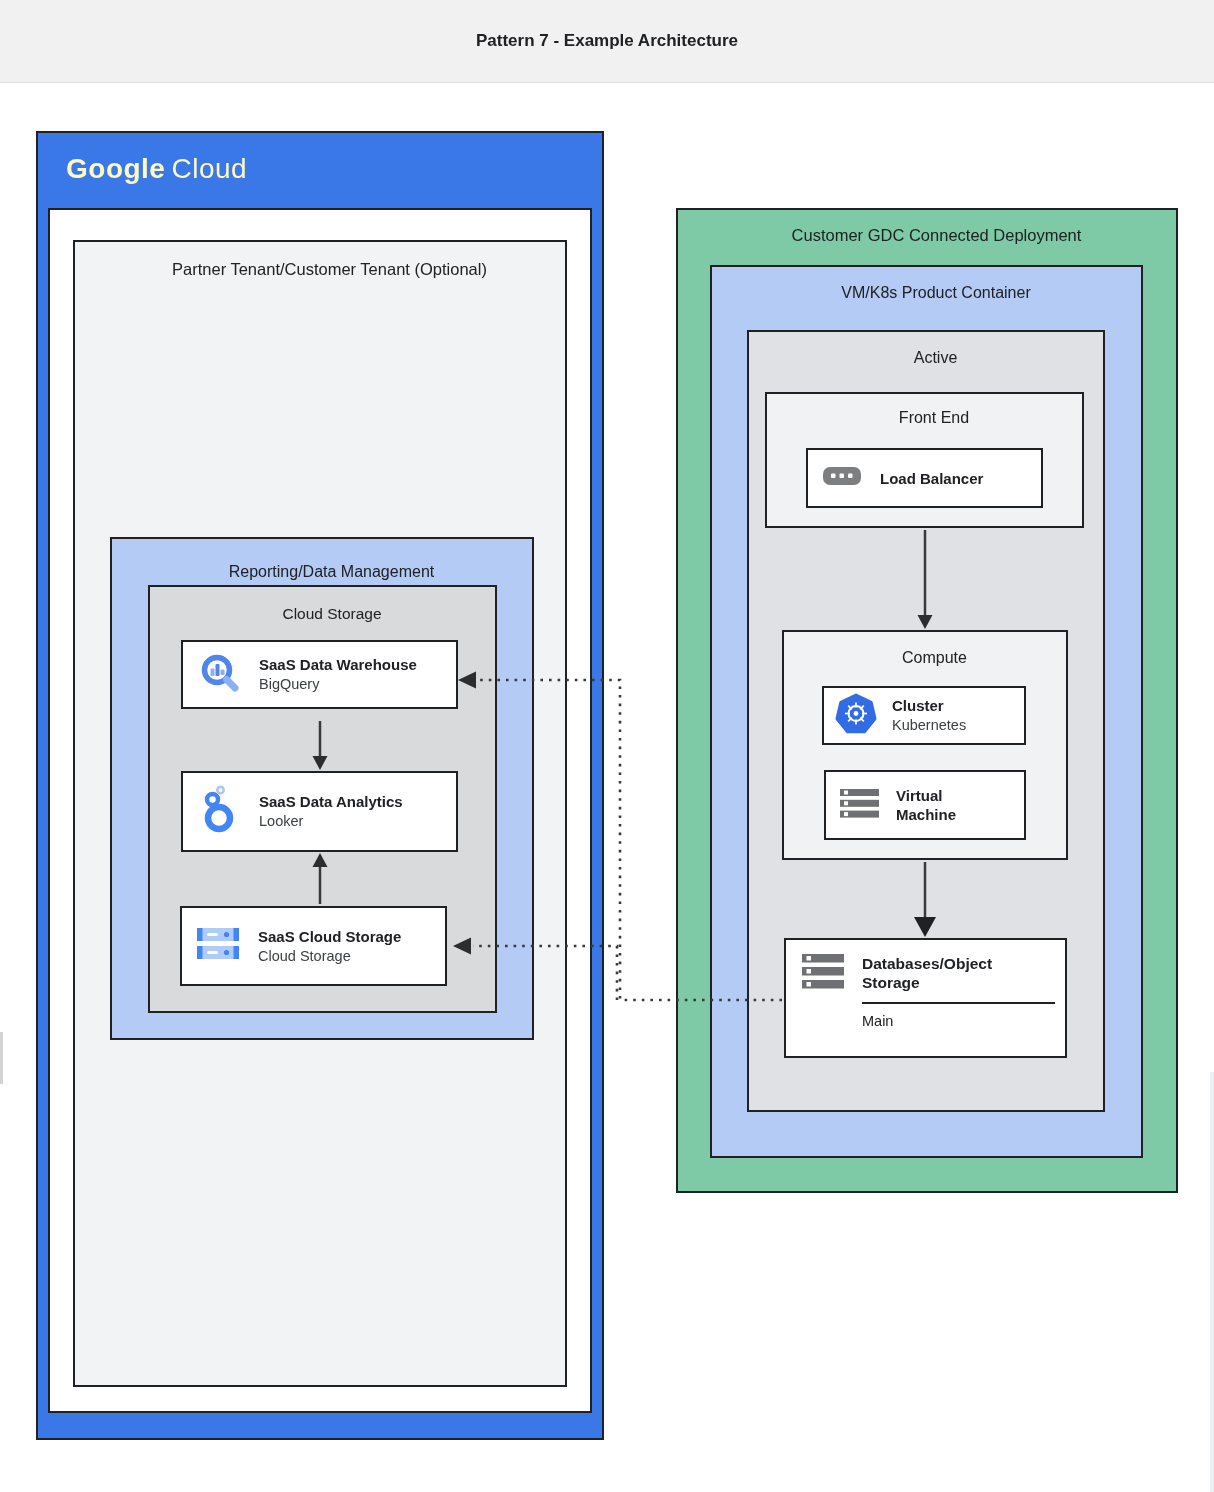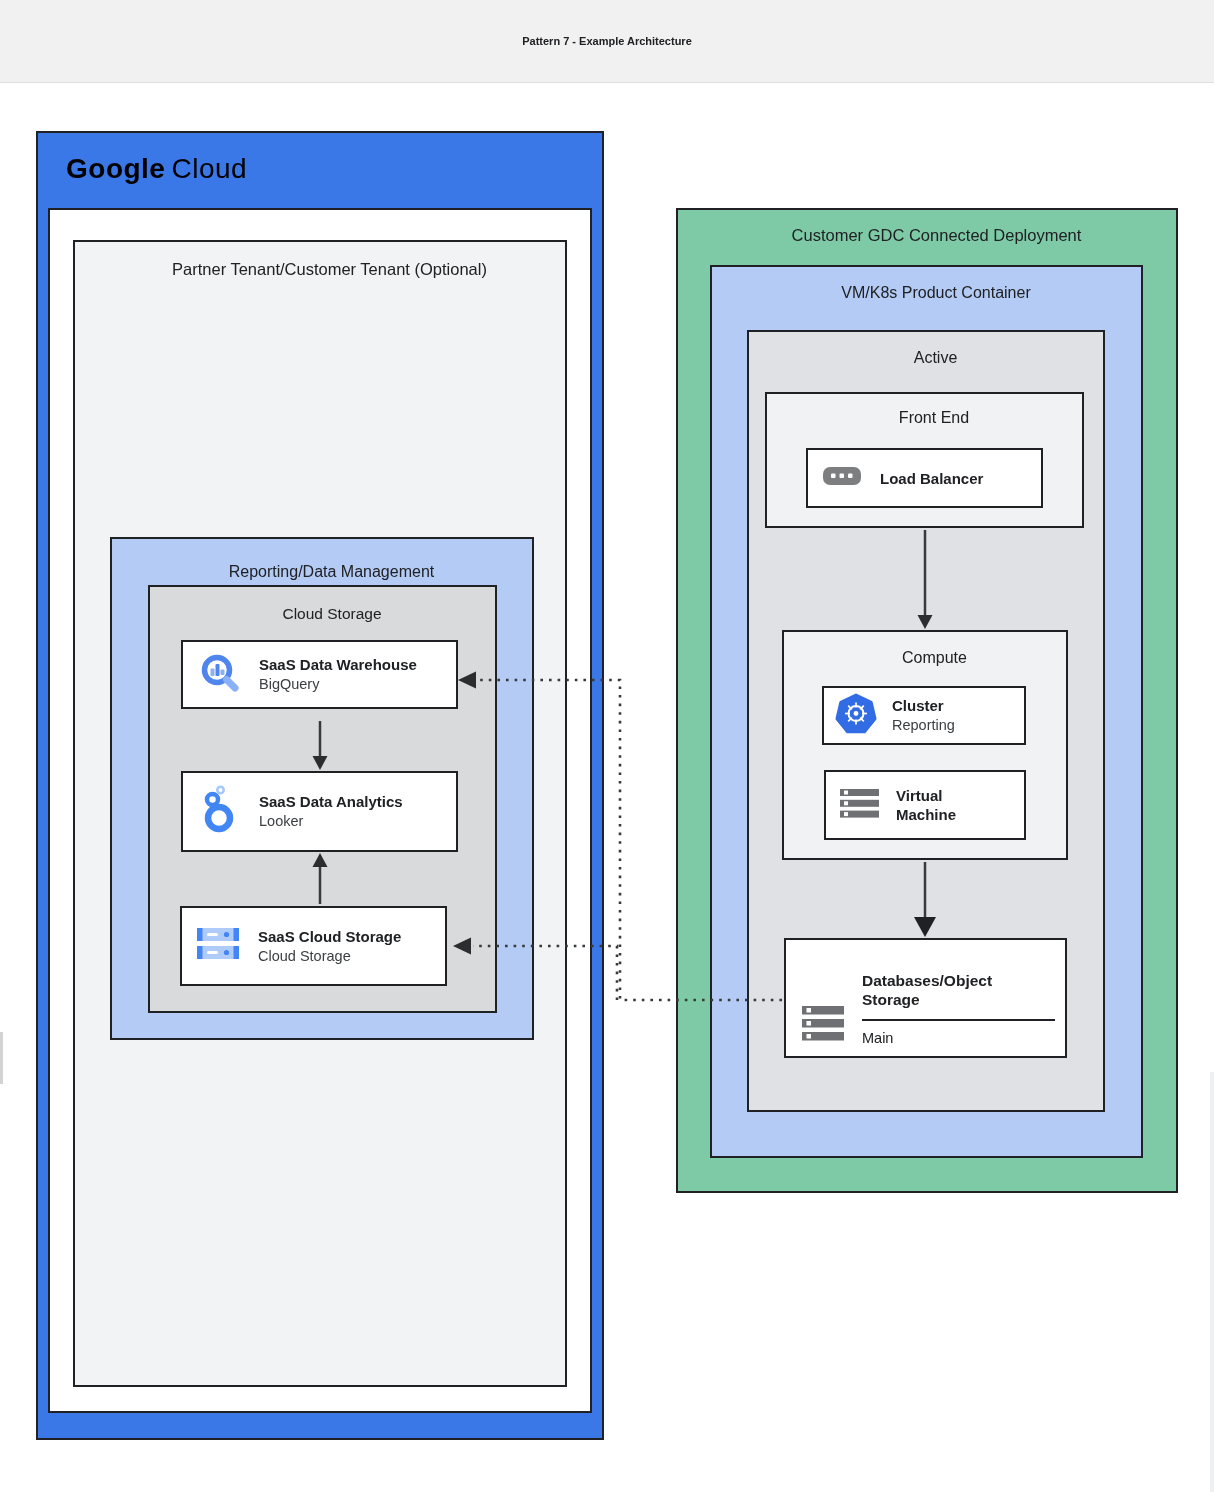--- a/index.html
+++ b/index.html
@@ -7,7 +7,7 @@
         font-family:"Liberation Sans", sans-serif;color:#202124;}
   .hdr{position:absolute;left:0;top:0;width:1214px;height:82px;background:#f1f1f1;
        border-bottom:1px solid #e0e0e0;display:flex;align-items:center;justify-content:center;}
-  .hdr-title{font-size:11px;font-weight:700;color:#202124;}
+  .hdr-title{font-size:17px;font-weight:700;color:#202124;}
   .box{position:absolute;border:2px solid #202124;box-sizing:border-box;}
   .lbl{position:absolute;left:0;right:0;text-align:center;font-weight:400;font-size:16px;color:#202124;padding-left:19px;}
   .gc{left:36px;top:131px;width:568px;height:1309px;background:#3b78e7;}

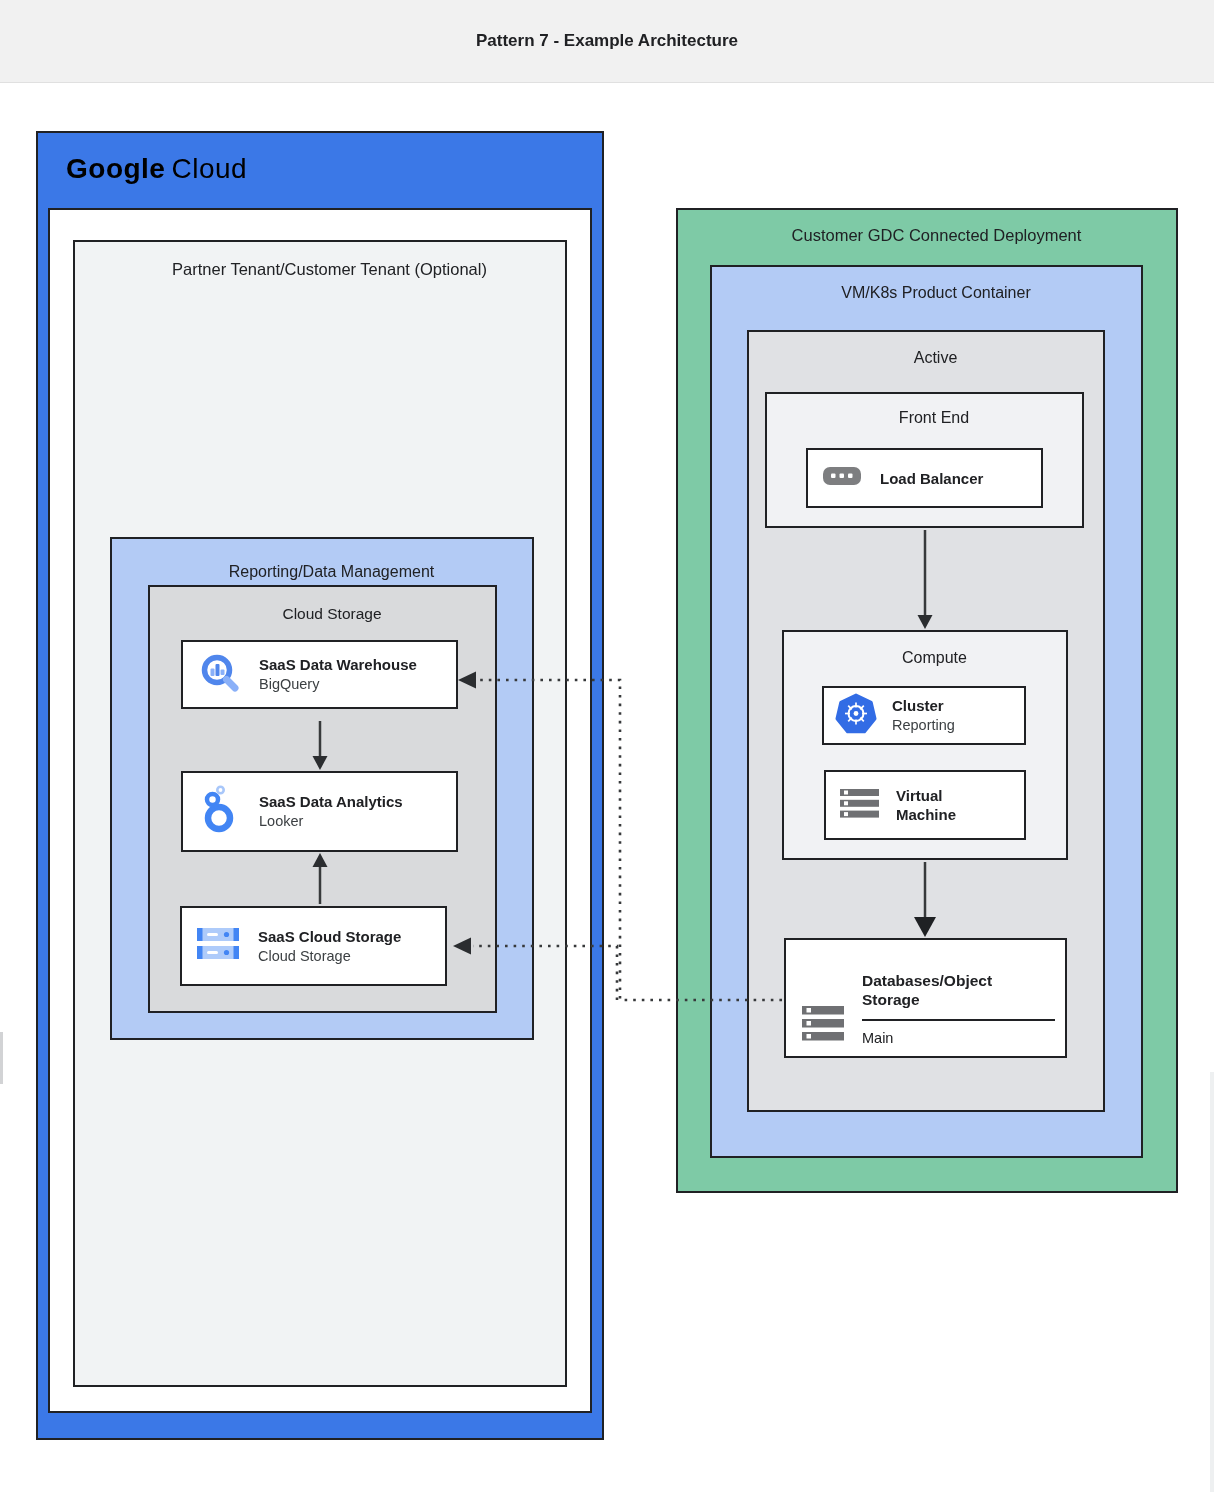--- a/index.html
+++ b/index.html
@@ -11,7 +11,7 @@
   .box{position:absolute;border:2px solid #202124;box-sizing:border-box;}
   .lbl{position:absolute;left:0;right:0;text-align:center;font-weight:400;font-size:16px;color:#202124;padding-left:19px;}
   .gc{left:36px;top:131px;width:568px;height:1309px;background:#3b78e7;}
-  .gc-logo{position:absolute;left:28px;top:20px;color:#000000;font-size:28px;letter-spacing:.5px;}
+  .gc-logo{position:absolute;left:28px;top:20px;color:#fef9c3;font-size:28px;letter-spacing:.5px;}
   .gc-logo .g1{font-weight:600;}
   .gc-logo .g2{font-weight:400;margin-left:6px;}
   .gc-inner{left:48px;top:208px;width:544px;height:1205px;background:#ffffff;}

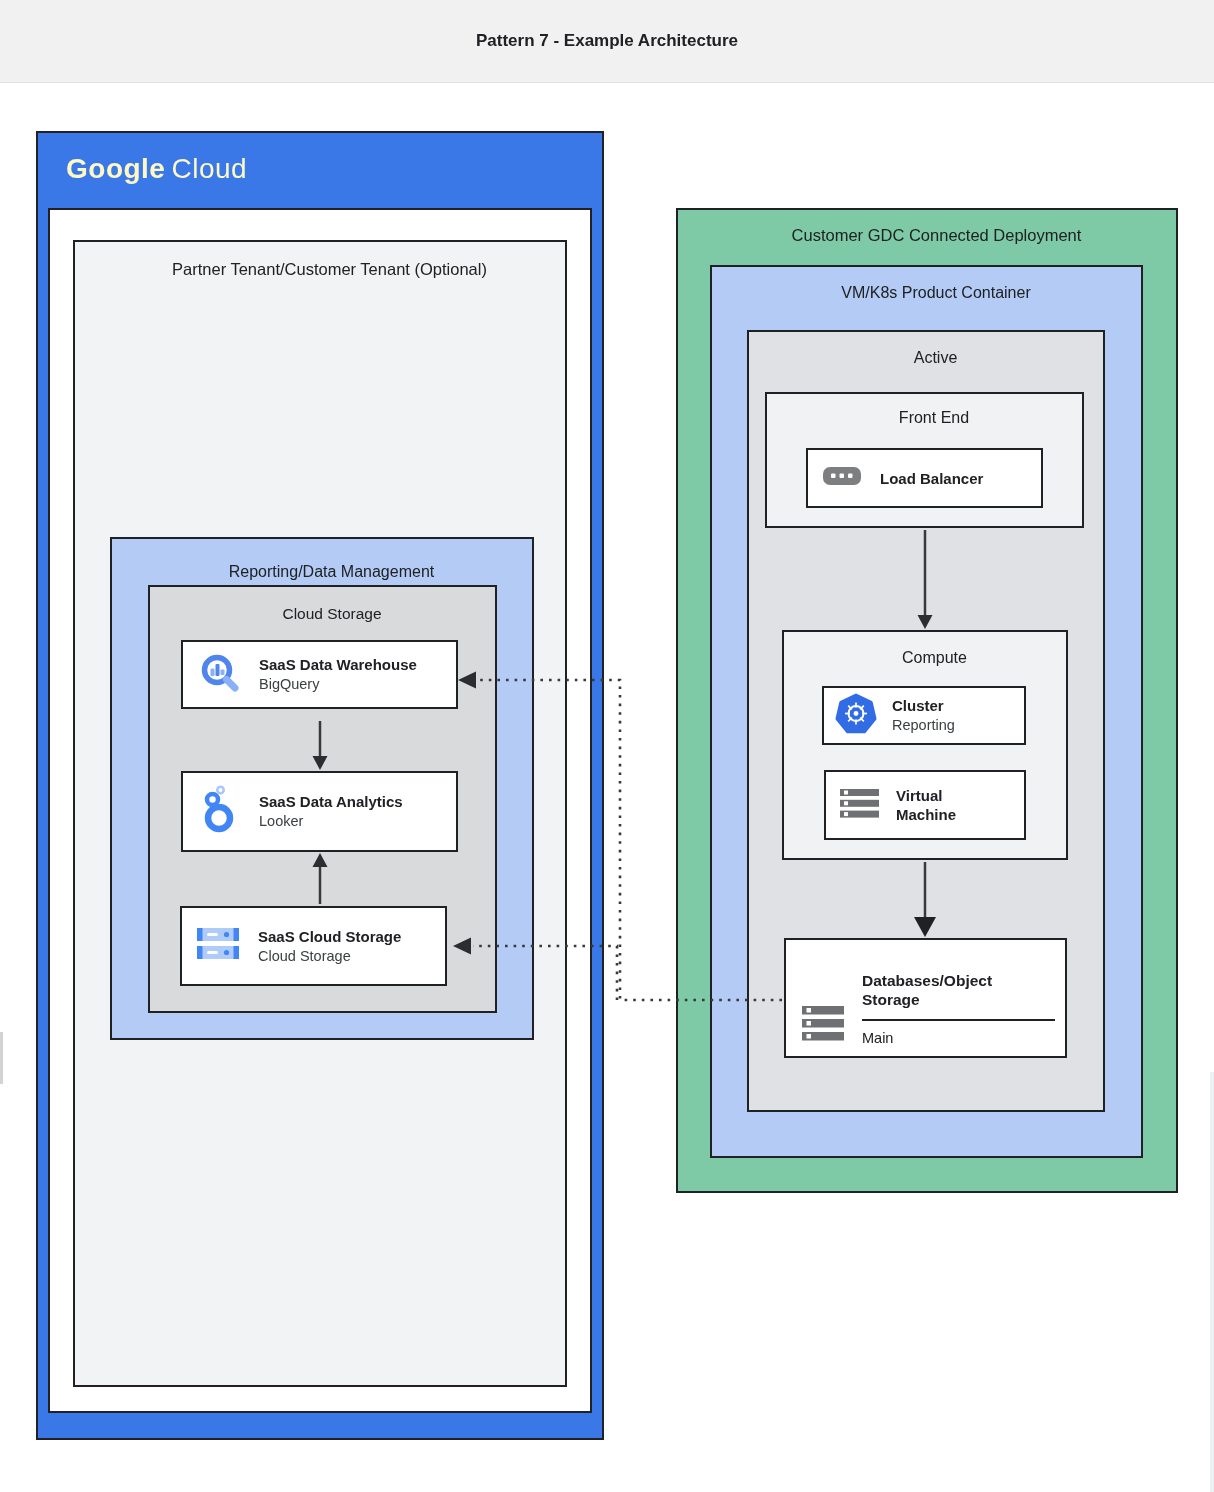--- a/index.html
+++ b/index.html
@@ -171,7 +171,7 @@
     </span>
     <span>
       <div class="it-title">Cluster</div>
-      <div class="it-sub">Reporting</div>
+      <div class="it-sub">Kubernetes</div>
     </span>
   </div>
 

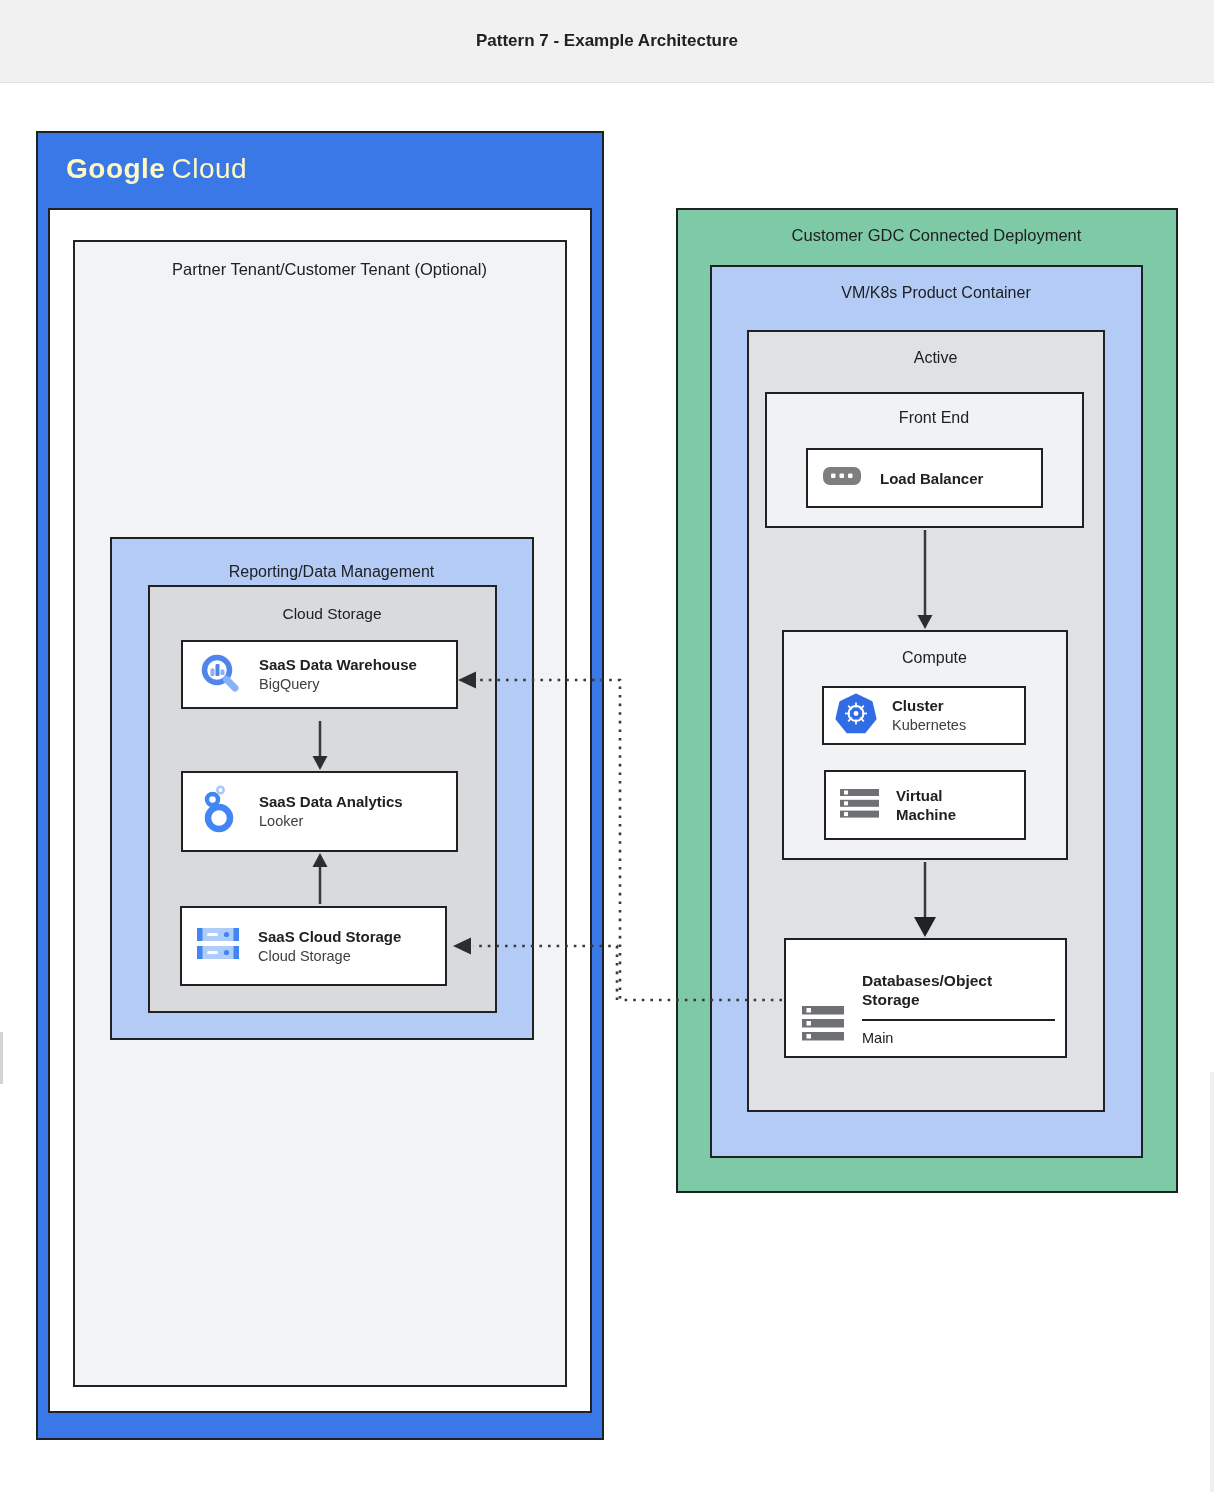--- a/index.html
+++ b/index.html
@@ -28,7 +28,7 @@
   .frontend{left:765px;top:392px;width:319px;height:136px;background:#f1f2f4;}
   .compute{left:782px;top:630px;width:286px;height:230px;background:#f1f2f4;}
   .dbbox{left:784px;top:938px;width:283px;height:120px;background:#ffffff;padding:14px 12px 10px 16px;
-         display:flex;align-items:flex-end;gap:16px;}
+         display:flex;align-items:flex-start;gap:16px;}
   .db-divider{height:2px;background:#202124;margin:10px 0 9px 0;width:193px;}
   .db-main{font-size:14.5px;color:#202124;}
   .svg-overlay{position:absolute;left:0;top:0;pointer-events:none;}

